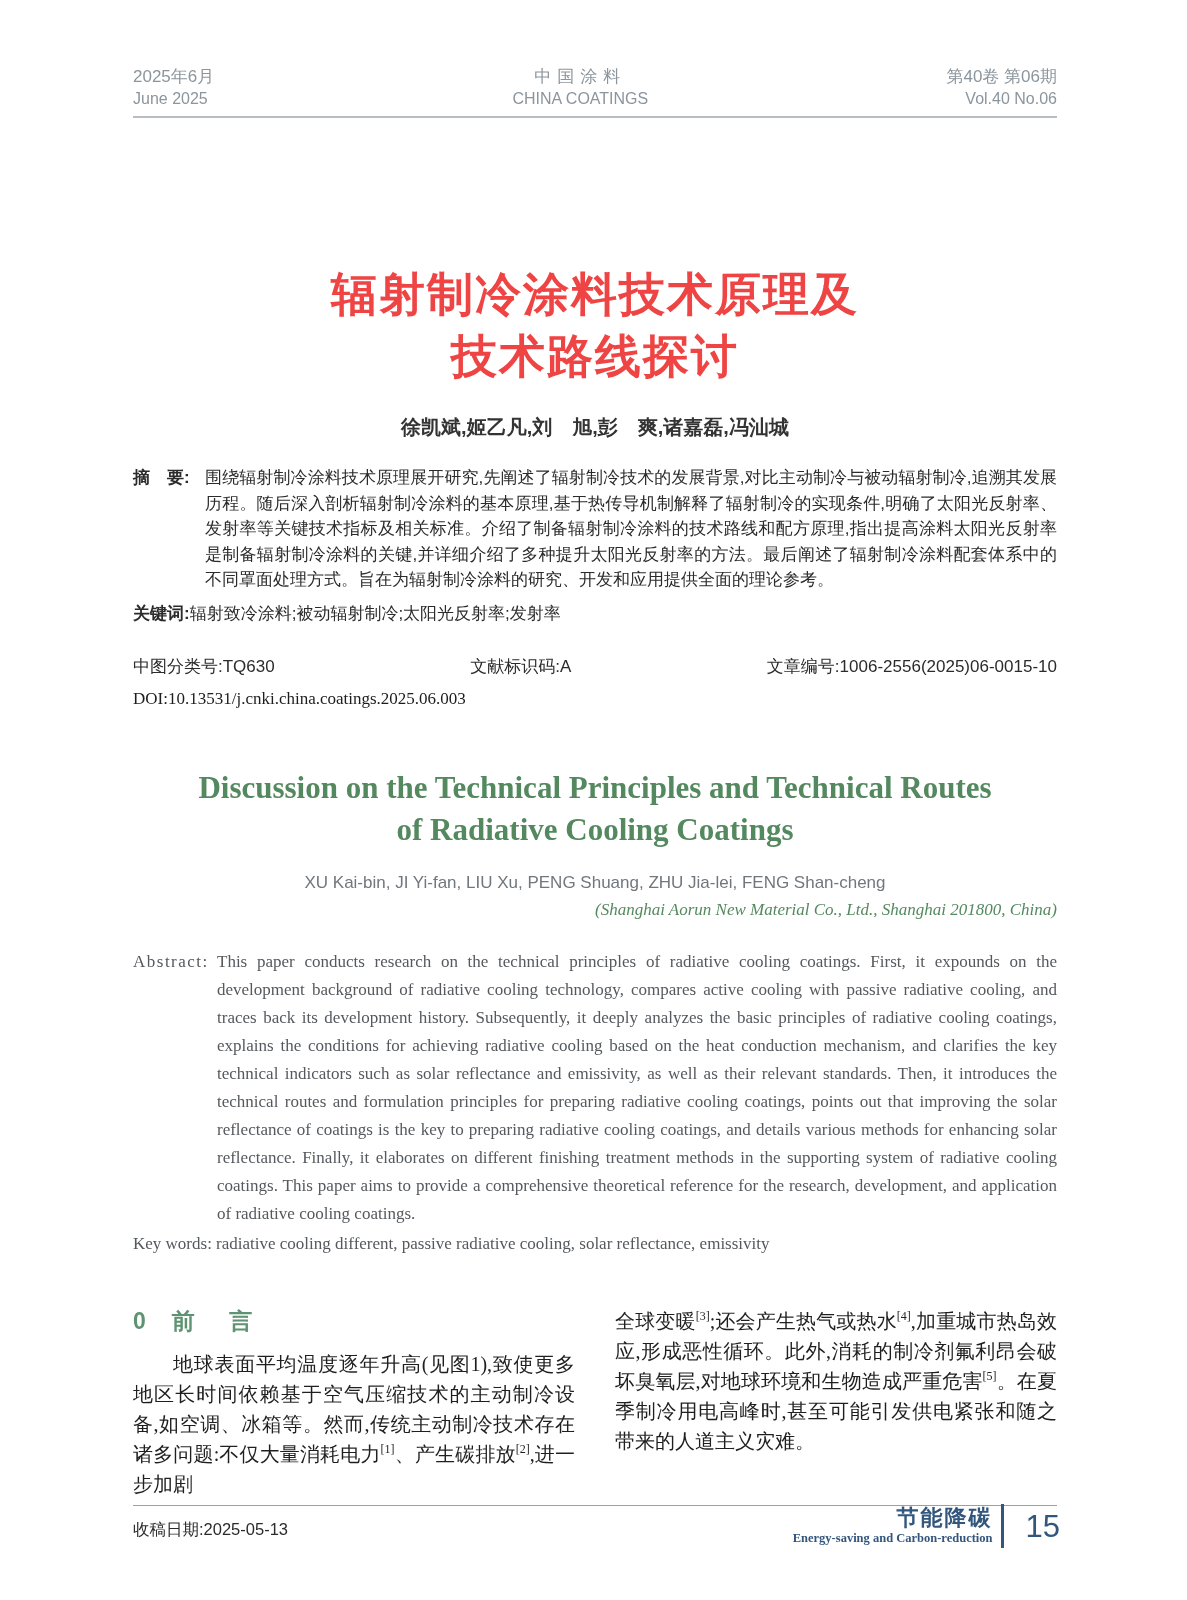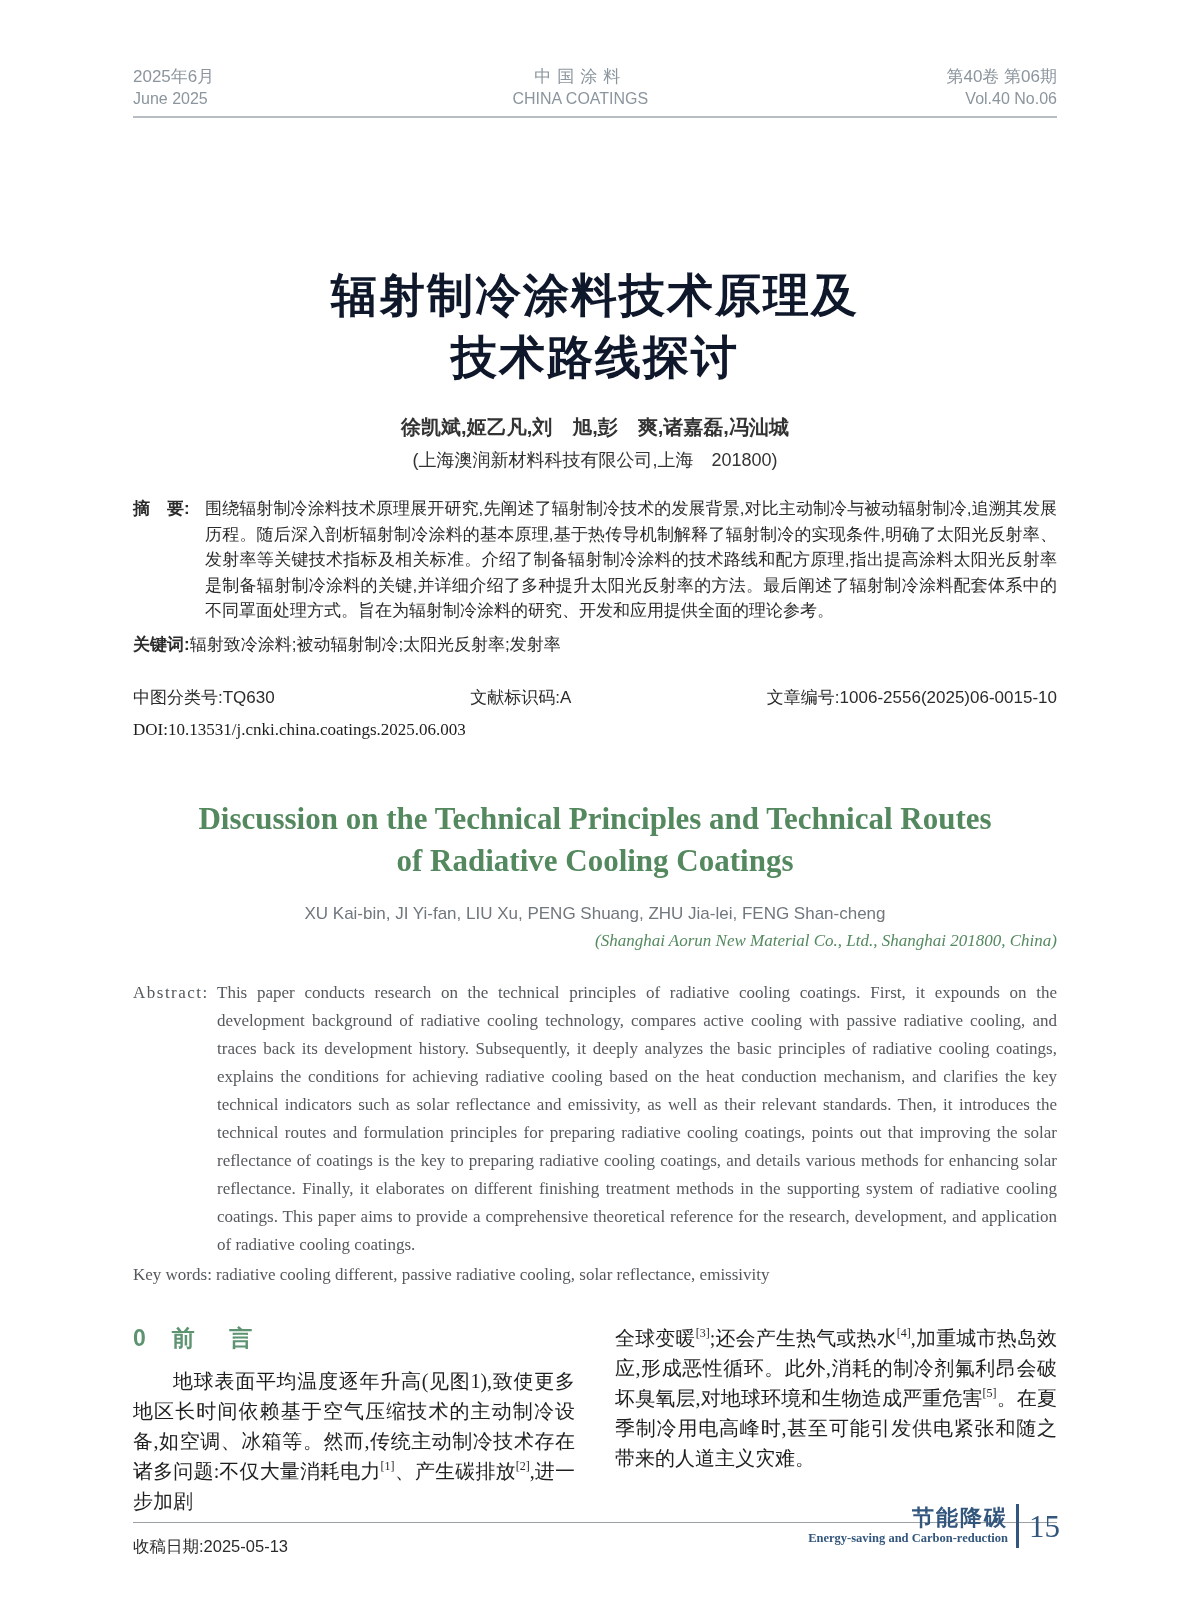--- a/index.html
+++ b/index.html
@@ -28,7 +28,7 @@
   
   .title-cn { margin-top:146px; text-align:center;
               font-size:46px; font-weight:bold; line-height:62px;
-              color:#0f172a; letter-spacing:2px; }
+              color:#ef4444; letter-spacing:2px;font-family:Liberation Serif, serif; }
   .authors-cn { margin-top:26px; text-align:center; font-size:20px;
                 font-weight:bold; color:#333; }
   .affil-cn { margin-top:7px; text-align:center; font-size:18px; color:#333; }

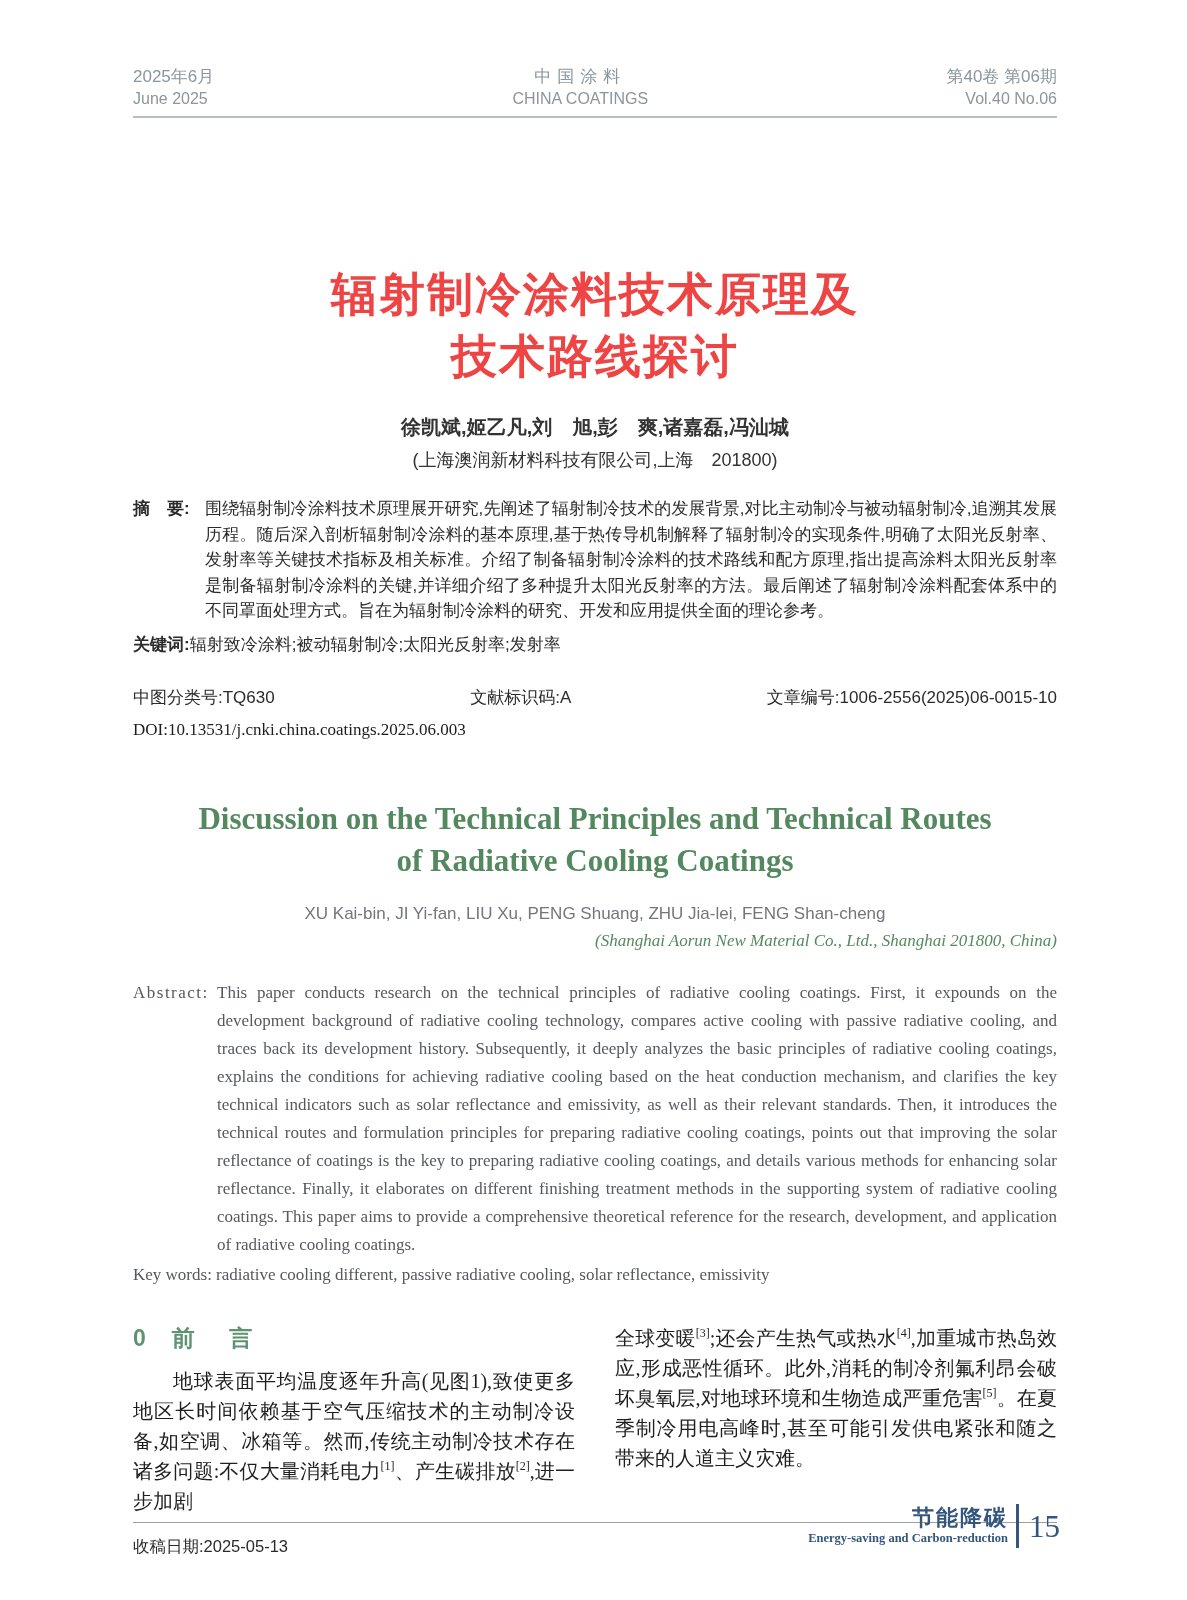--- a/index.html
+++ b/index.html
@@ -127,7 +127,6 @@
       <div>技术路线探讨</div>
     </h1>
     <div class="authors-cn">徐凯斌,姬乙凡,刘　旭,彭　爽,诸嘉磊,冯汕城</div>
-    <div class="affil-cn">(上海澳润新材料科技有限公司,上海　201800)</div>
 
     <p class="abs-cn"><span class="lbl">摘　要:</span><span>围绕辐射制冷涂料技术原理展开研究,先阐述了辐射制冷技术的发展背景,对比主动制冷与被动辐射制冷,追溯其发展历程。随后深入剖析辐射制冷涂料的基本原理,基于热传导机制解释了辐射制冷的实现条件,明确了太阳光反射率、发射率等关键技术指标及相关标准。介绍了制备辐射制冷涂料的技术路线和配方原理,指出提高涂料太阳光反射率是制备辐射制冷涂料的关键,并详细介绍了多种提升太阳光反射率的方法。最后阐述了辐射制冷涂料配套体系中的不同罩面处理方式。旨在为辐射制冷涂料的研究、开发和应用提供全面的理论参考。</span></p>
 

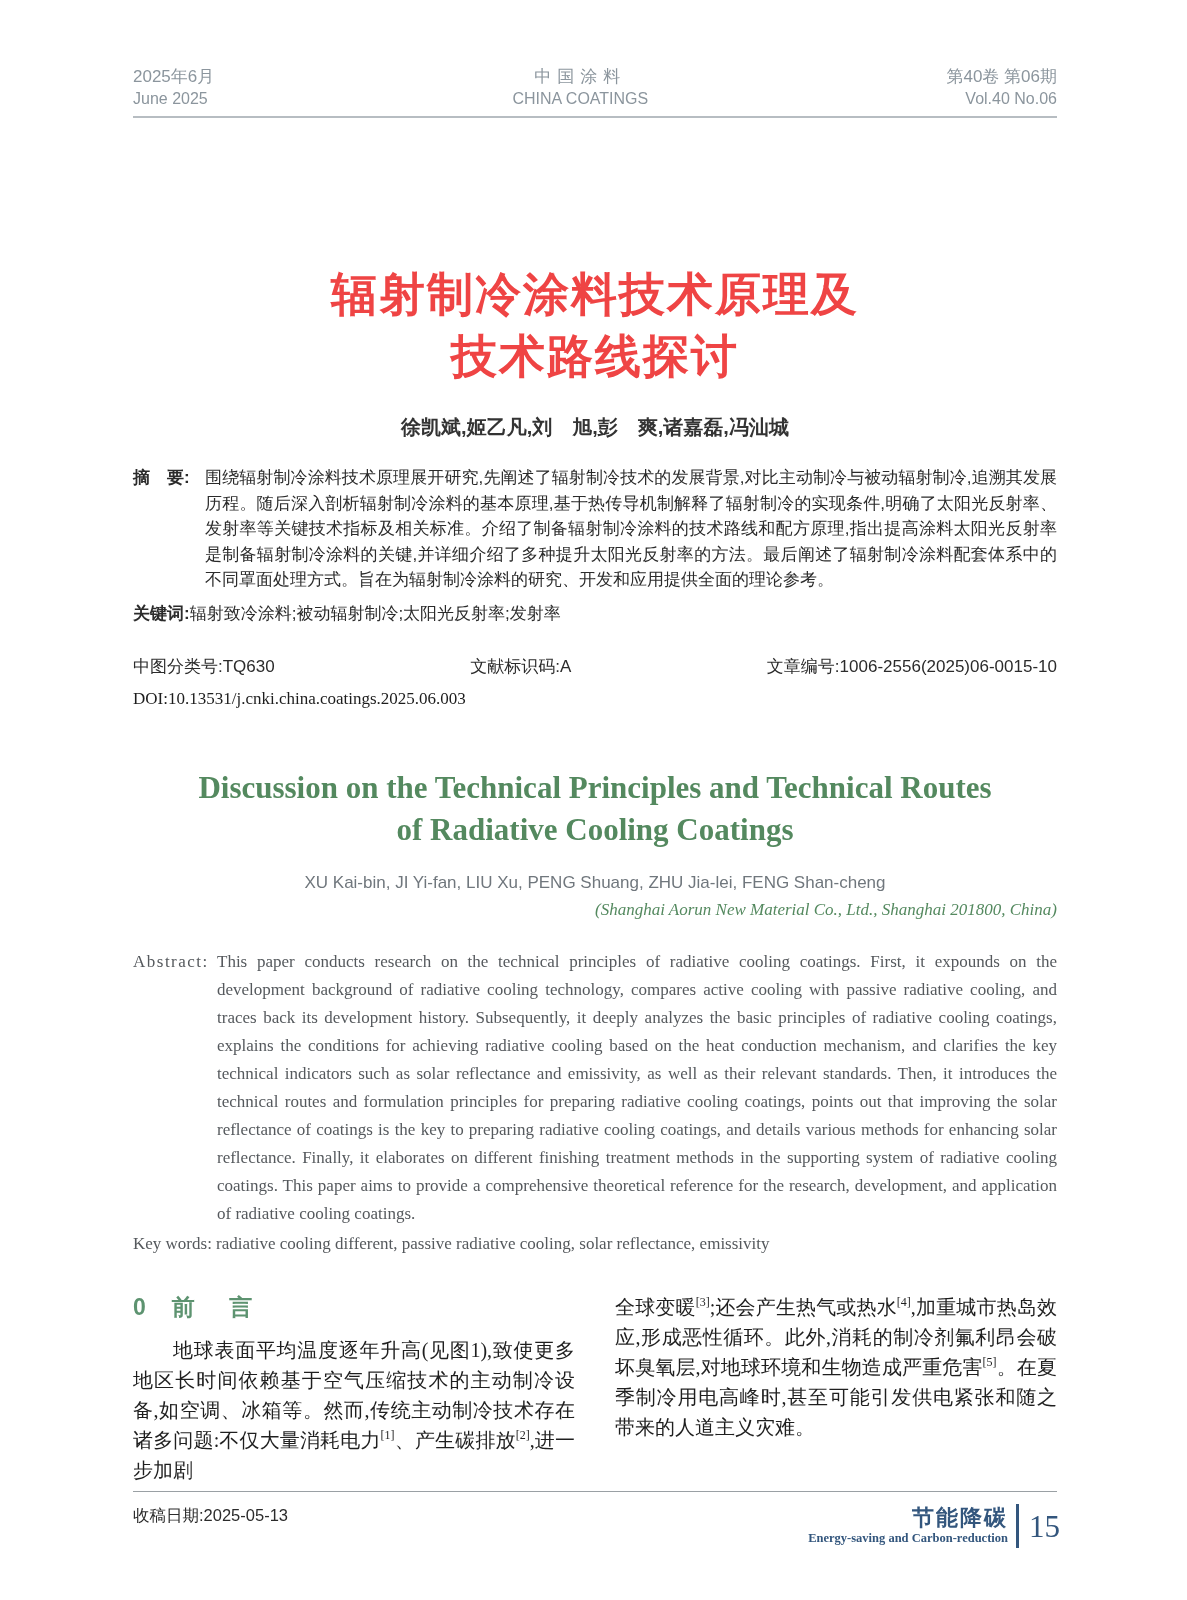--- a/index.html
+++ b/index.html
@@ -70,7 +70,7 @@
            font-size:17px; color:#55595d; }
 
   
-  .columns { margin-top:38px; display:flex; gap:40px; }
+  .columns { margin-top:52px; display:flex; gap:40px; }
   .col { width:446px; }
   .sec-head { color:#5d9370; font-size:23px; font-weight:bold;
               margin-bottom:12px; }

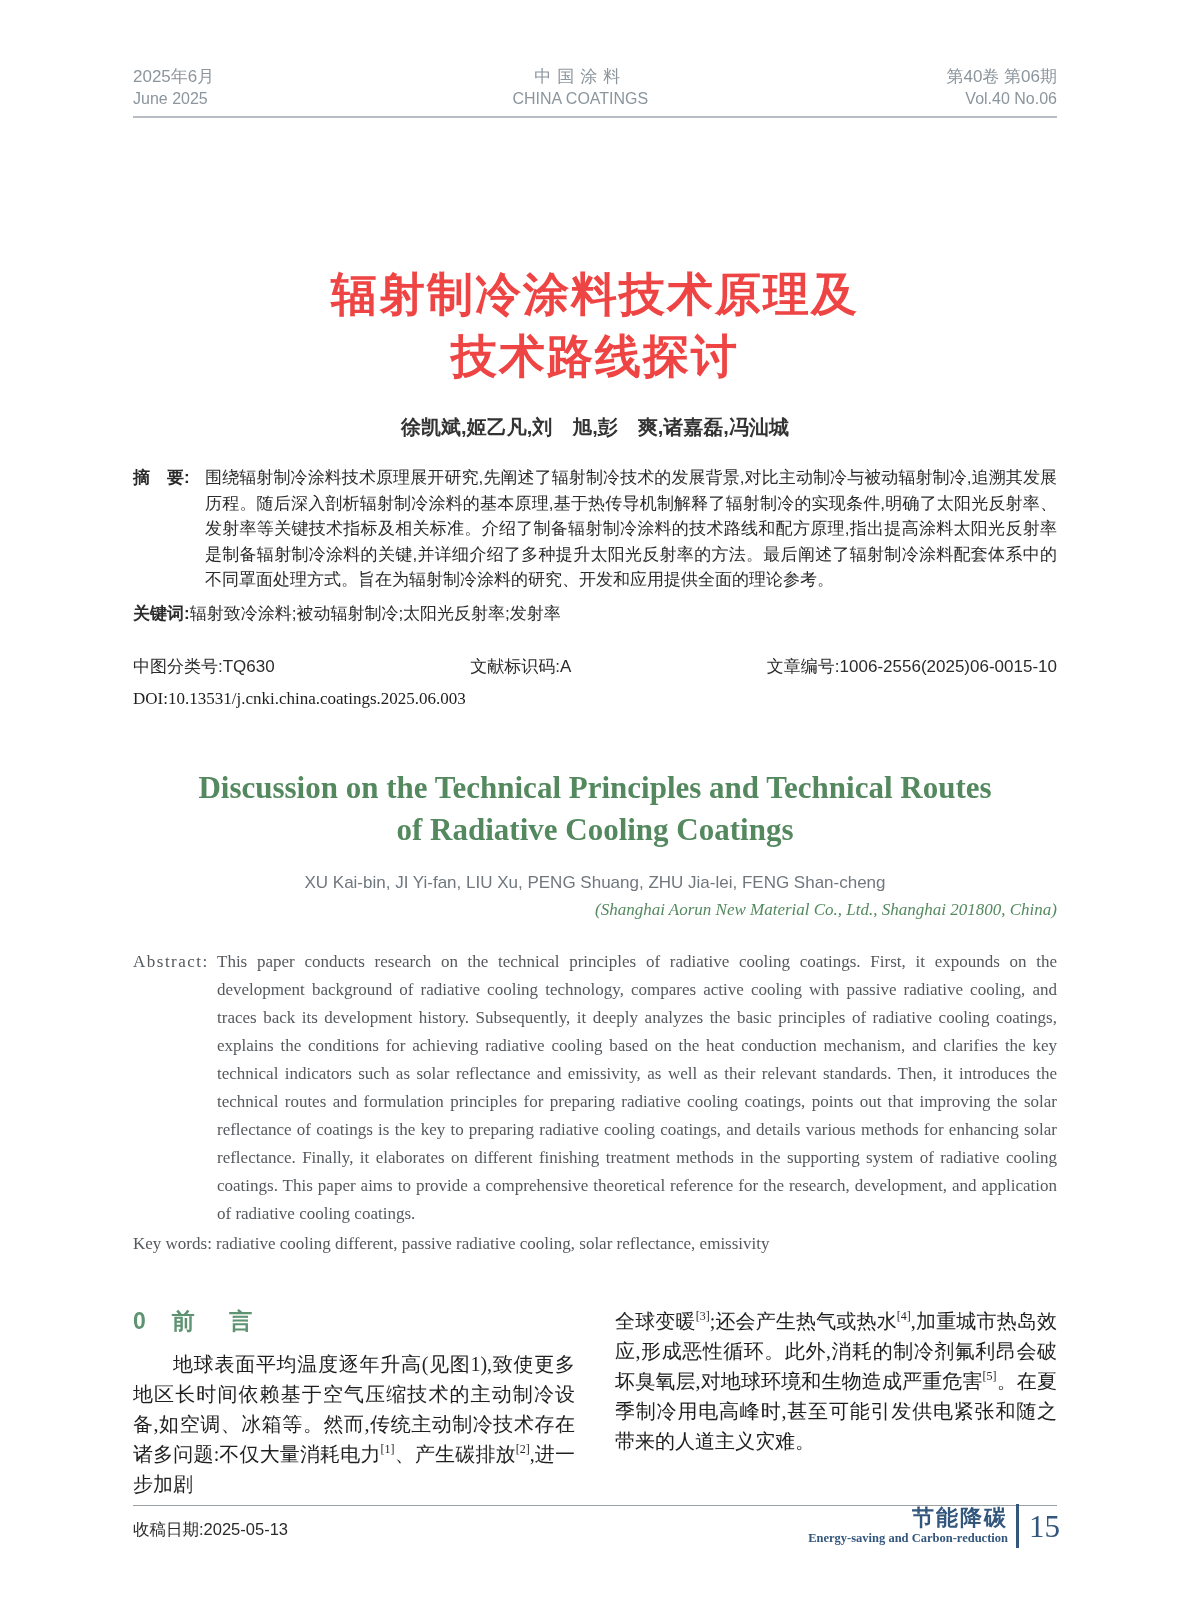--- a/index.html
+++ b/index.html
@@ -97,8 +97,8 @@
                  font-size:12.5px; font-weight:bold; line-height:16px; }
   .pfooter .vbar { width:3px; height:44px; background:#33567d;
                    margin:0 10px 0 8px; }
-  .pfooter .num { font-family:Liberation Serif, serif;
-                  font-size:31px; line-height:31px; }
+  .pfooter .num { font-family:Liberation Sans, sans-serif;
+                  font-size:31px; line-height:31px;margin-left:12px; }
 </style>
 </head>
 <body>

